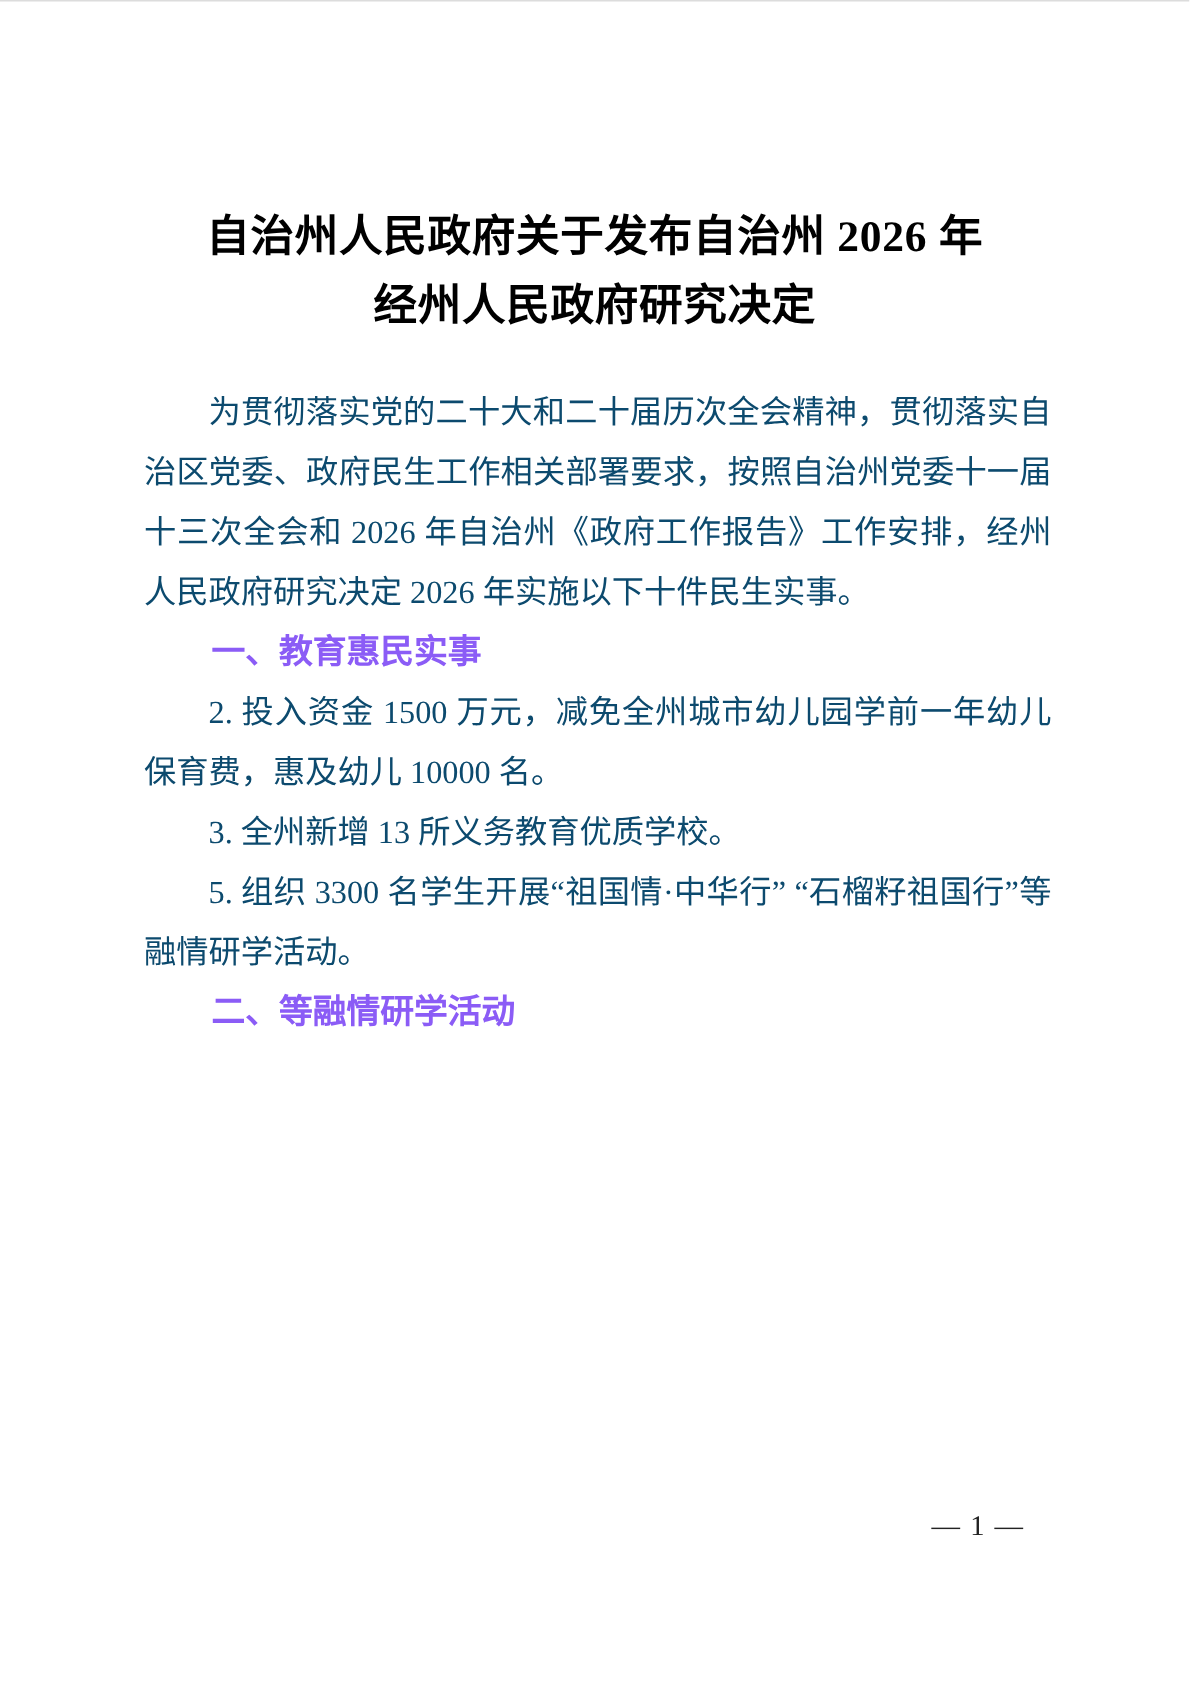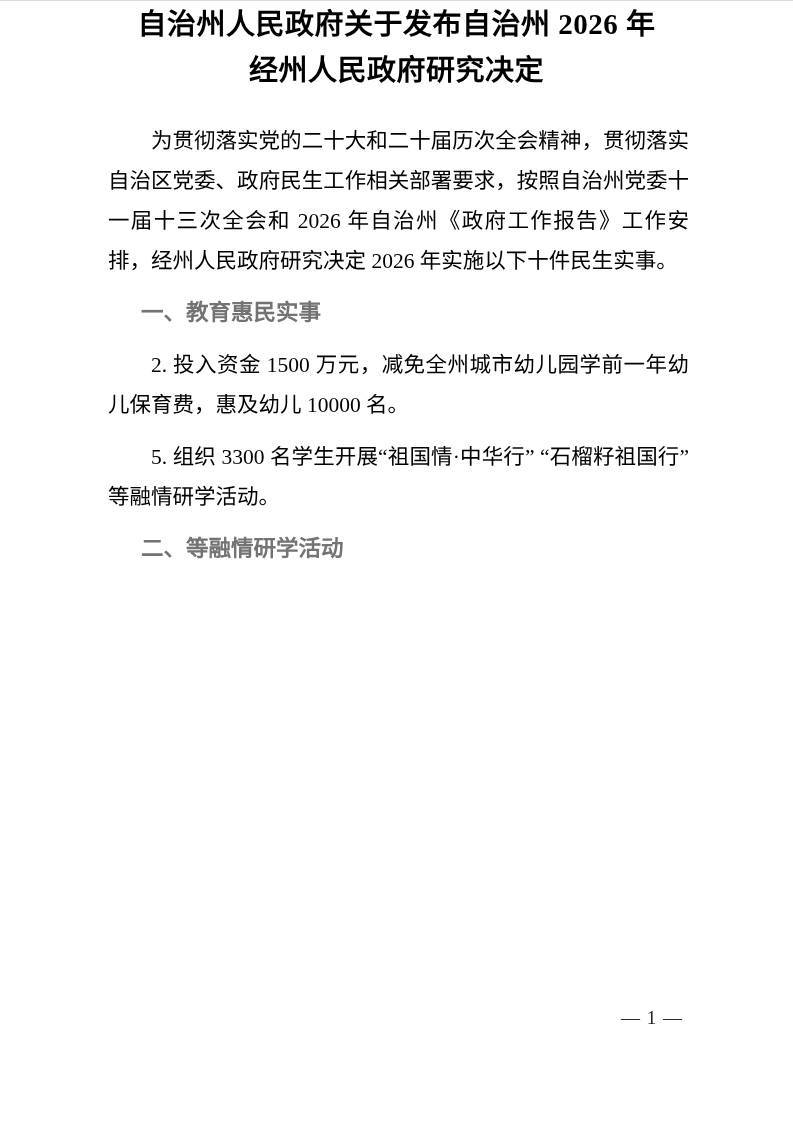--- a/index.html
+++ b/index.html
@@ -18,6 +18,7 @@
     overflow: hidden;
   }
   .title {
+    padding-top: 134px;
     text-align: center;
     font-family: "Liberation Serif", "DejaVu Serif", serif;
     font-weight: bold;

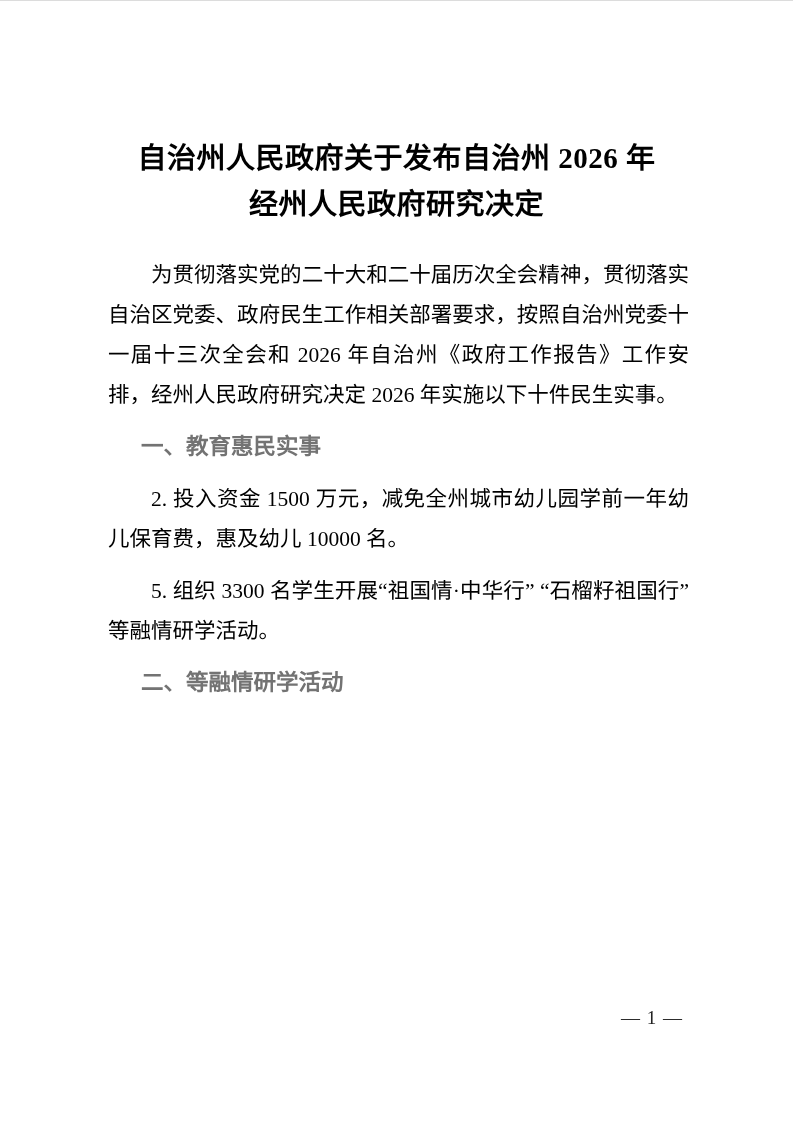--- a/index.html
+++ b/index.html
@@ -32,13 +32,13 @@
     text-align: justify;
   }
   .para {
-    margin: 12px;
+    margin: 0;
     font-family: "Liberation Serif", "DejaVu Serif", serif;
     font-size: 21.5px;
     line-height: 40px;
     text-indent: 2em;
     text-align: justify;
-    color: #000000;
+    color: #0c4a6e;
   }
   .para.tight {
     letter-spacing: -0.6px;

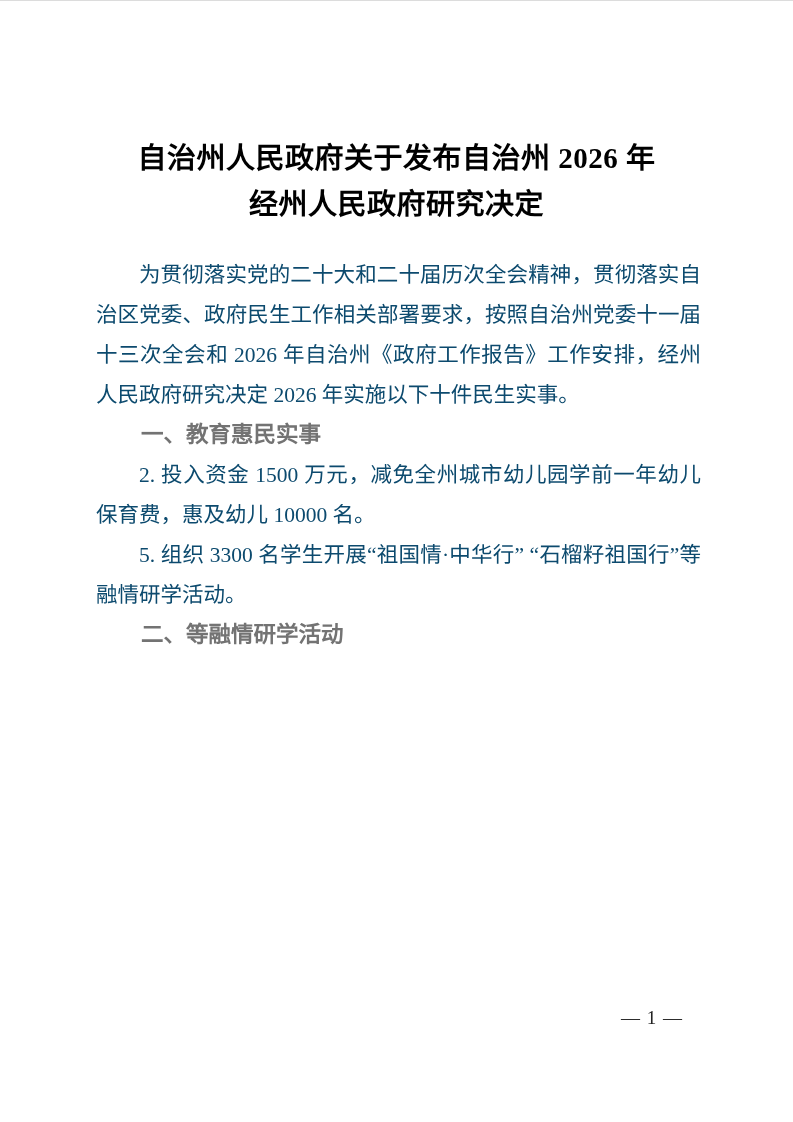--- a/index.html
+++ b/index.html
@@ -50,7 +50,7 @@
     font-size: 22.5px;
     line-height: 40px;
     text-indent: 2em;
-    color: #737373;
+    color: #8b5cf6;
   }
   .footer {
     position: absolute;

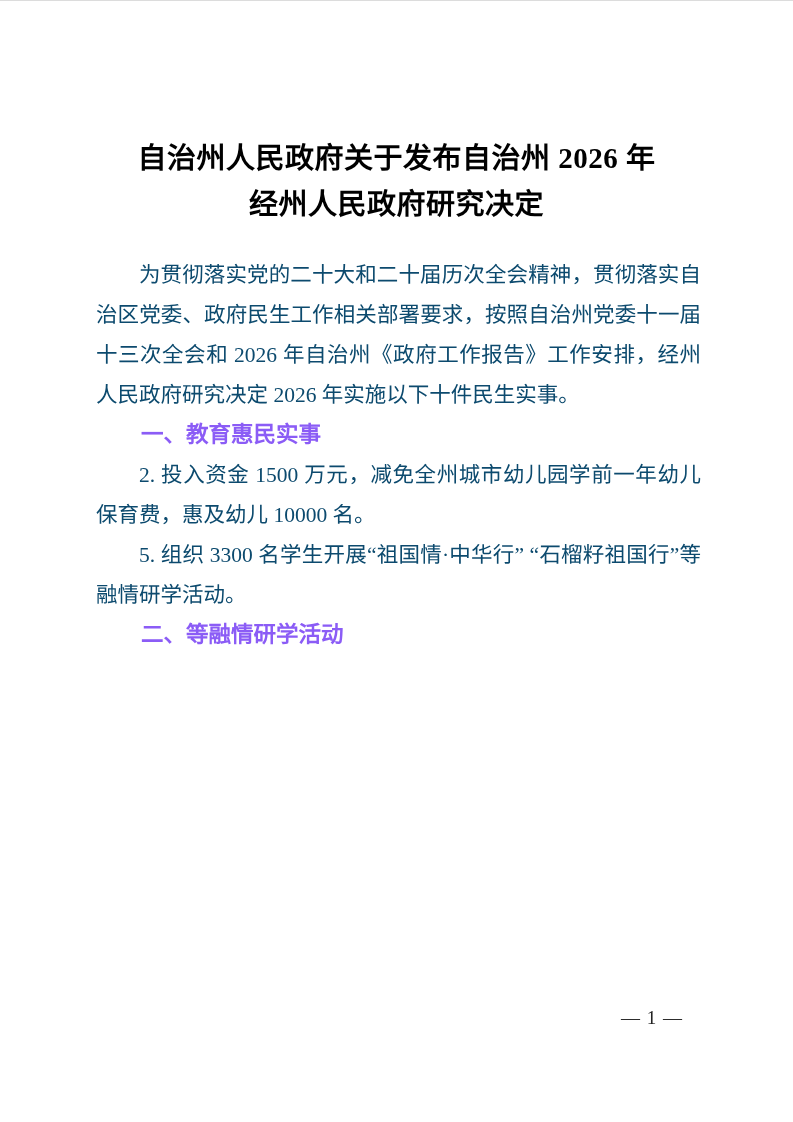--- a/index.html
+++ b/index.html
@@ -76,6 +76,7 @@
     <p class="para">为贯彻落实党的二十大和二十届历次全会精神，贯彻落实自治区党委、政府民生工作相关部署要求，按照自治州党委十一届十三次全会和 2026 年自治州《政府工作报告》工作安排，经州人民政府研究决定 2026 年实施以下十件民生实事。</p>
     <p class="heading">一、教育惠民实事</p>
     <p class="para">2. 投入资金 1500 万元，减免全州城市幼儿园学前一年幼儿保育费，惠及幼儿 10000 名。</p>
+    <p class="para">3. 全州新增 13 所义务教育优质学校。</p>
     <p class="para">5. 组织 3300 名学生开展“祖国情·中华行” “石榴籽祖国行”等融情研学活动。</p>
     <p class="heading">二、等融情研学活动</p>
   </div>

